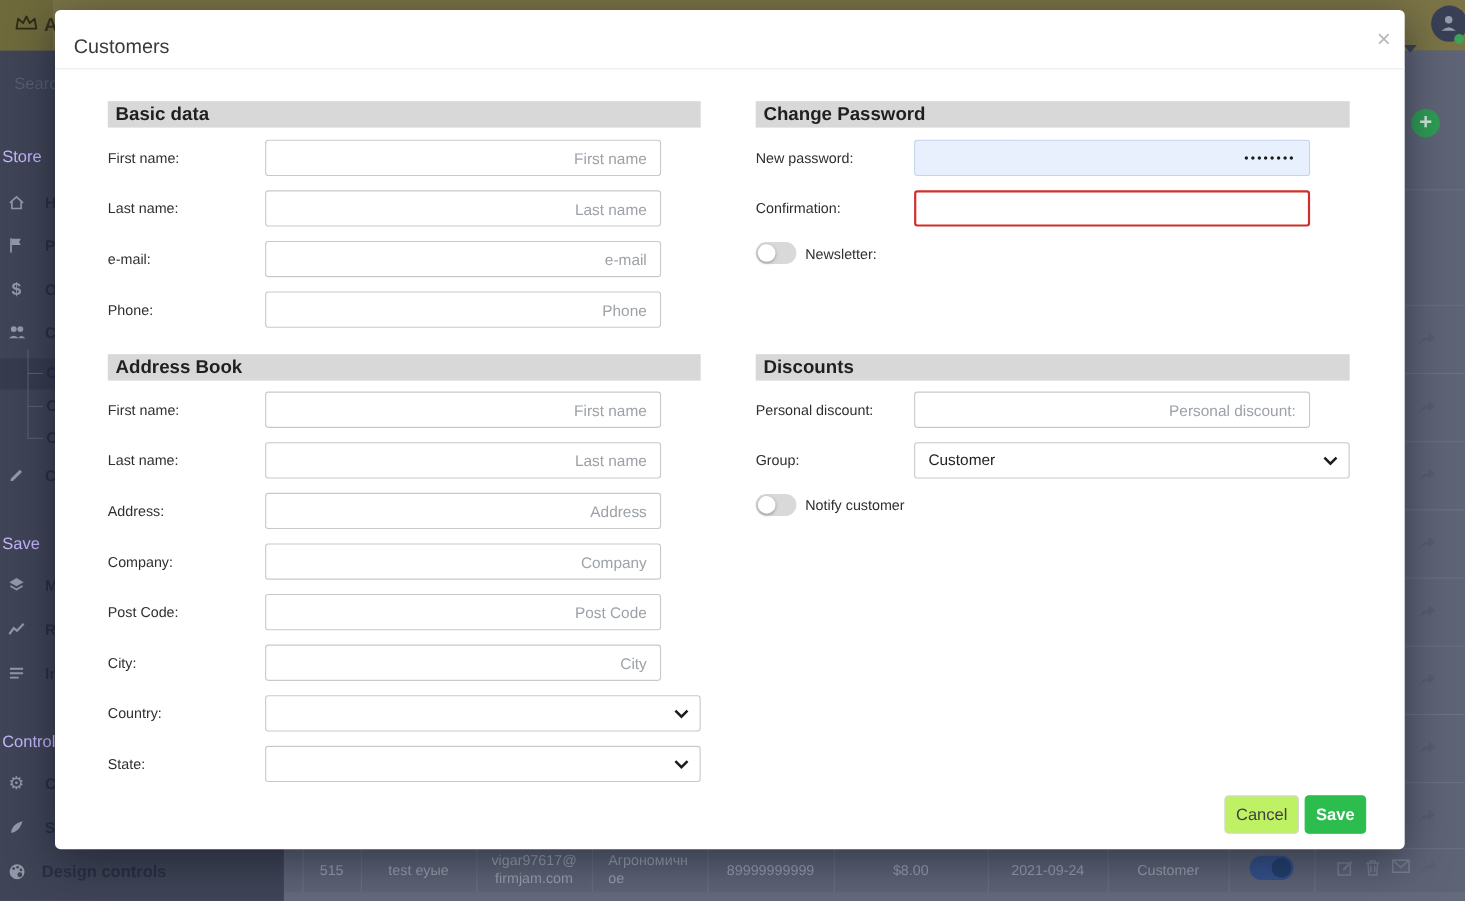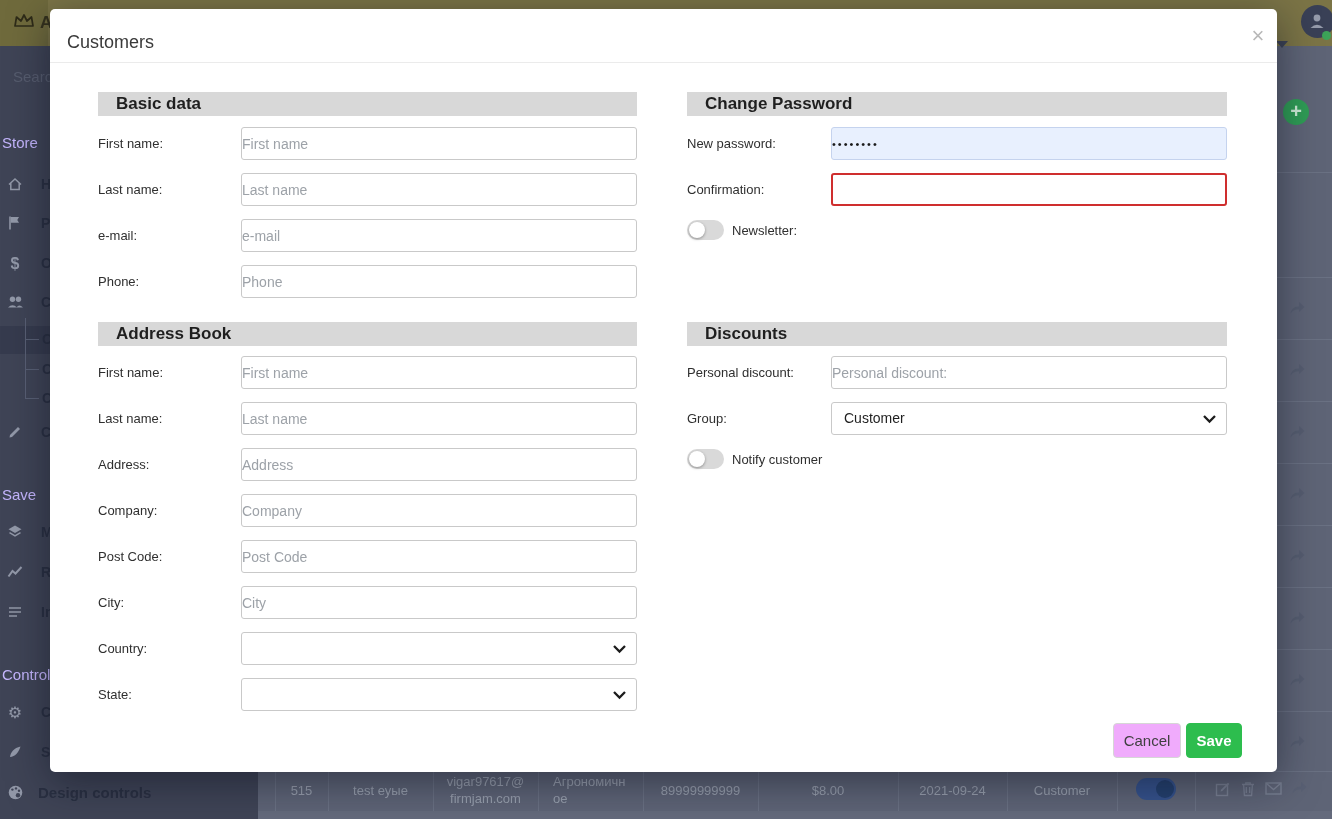--- a/index.html
+++ b/index.html
@@ -47,7 +47,7 @@
   .col { position:absolute; top:0; height:763px; }
   .col-l { left:48px; width:539px; }
   .col-r { left:637px; width:540px; }
-  .sec-bar { position:absolute; left:0; width:100%; height:24px; background:#d8d8d8; color:#1f1f1f; font-size:17px; font-weight:bold; line-height:24px; padding-left:18px; }
+  .sec-bar { position:absolute; left:0; width:100%; height:24px; background:#d8d8d8; color:#1f1f1f; font-size:17px; font-weight:bold; line-height:24px; padding-left:7px; }
   .frow { position:absolute; left:0; width:100%; height:33px; }
   .flabel { position:absolute; left:0; top:9px; font-size:13px; color:#2f2f2f; }
   .tin { position:absolute; left:143px; top:0; width:396px; height:33px; border:1px solid #c9c9c9; border-radius:3px; background:#fff; font-family:inherit; font-size:14px; color:#222; padding:0 0; outline:none; }

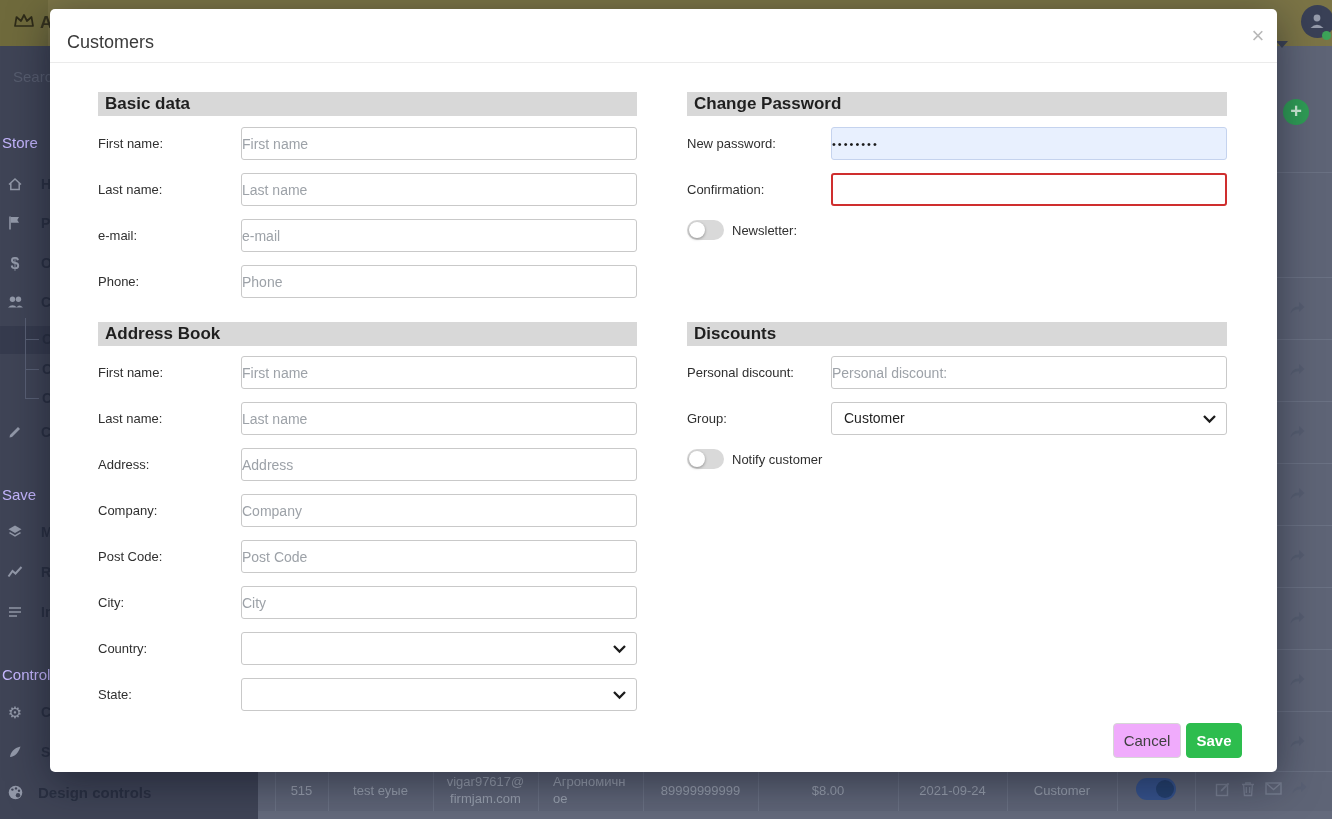--- a/index.html
+++ b/index.html
@@ -50,7 +50,7 @@
   .sec-bar { position:absolute; left:0; width:100%; height:24px; background:#d8d8d8; color:#1f1f1f; font-size:17px; font-weight:bold; line-height:24px; padding-left:7px; }
   .frow { position:absolute; left:0; width:100%; height:33px; }
   .flabel { position:absolute; left:0; top:9px; font-size:13px; color:#2f2f2f; }
-  .tin { position:absolute; left:143px; top:0; width:396px; height:33px; border:1px solid #c9c9c9; border-radius:3px; background:#fff; font-family:inherit; font-size:14px; color:#222; padding:0 0; outline:none; }
+  .tin { position:absolute; left:143px; top:0; width:360px; height:33px; border:1px solid #c9c9c9; border-radius:3px; background:#fff; font-family:inherit; font-size:14px; color:#222; padding:0 12px; outline:none;text-align:right; }
   .col-r .tin { left:144px; }
   .tin::placeholder { color:#9da2a8; opacity:1; }
   .tin.pw { background:#e8f0fe; border-color:#c5d3ee; font-size:11px; letter-spacing:2px; color:#1a1a1a; line-height:33px; }

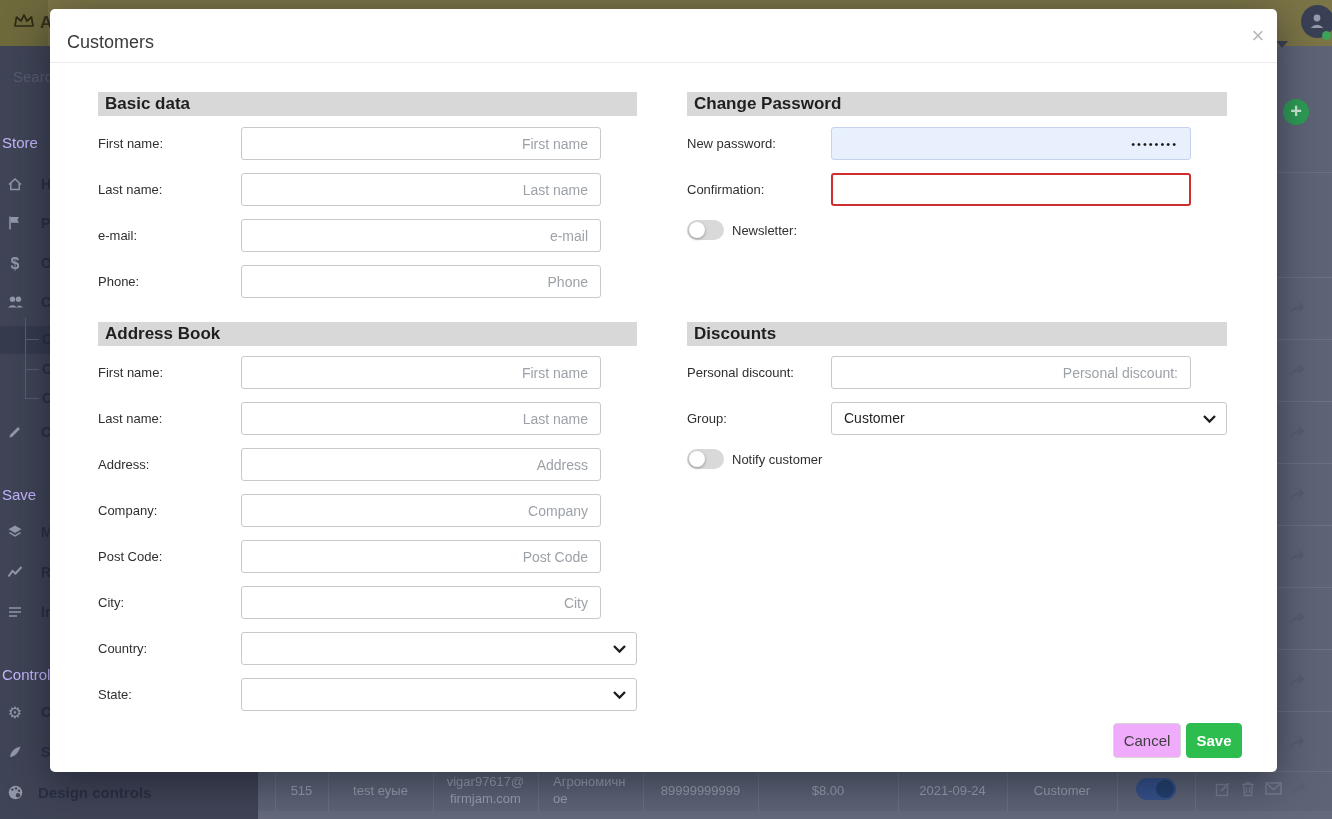--- a/index.html
+++ b/index.html
@@ -62,7 +62,7 @@
   .toggle .knob { position:absolute; left:2px; top:2px; width:16px; height:16px; border-radius:50%; background:#fff; box-shadow:0 1px 3px rgba(0,0,0,.35); }
   .t-label { position:absolute; left:45px; top:3px; font-size:13px; color:#2f2f2f; }
   .btn { position:absolute; top:714px; height:35px; border-radius:4px; font-family:inherit; font-size:15px; cursor:pointer; }
-  .btn-cancel { left:1063px; width:68px; background:#f0abfc; border:1px solid #d6d6d6; color:#3f3f3f; }
+  .btn-cancel { left:1063px; width:68px; background:#bef264; border:1px solid #d6d6d6; color:#3f3f3f; }
   .btn-save { left:1136px; width:56px; background:#2dbd4e; border:1px solid #2dbd4e; color:#fff; font-weight:bold; }
 </style>
 </head>

